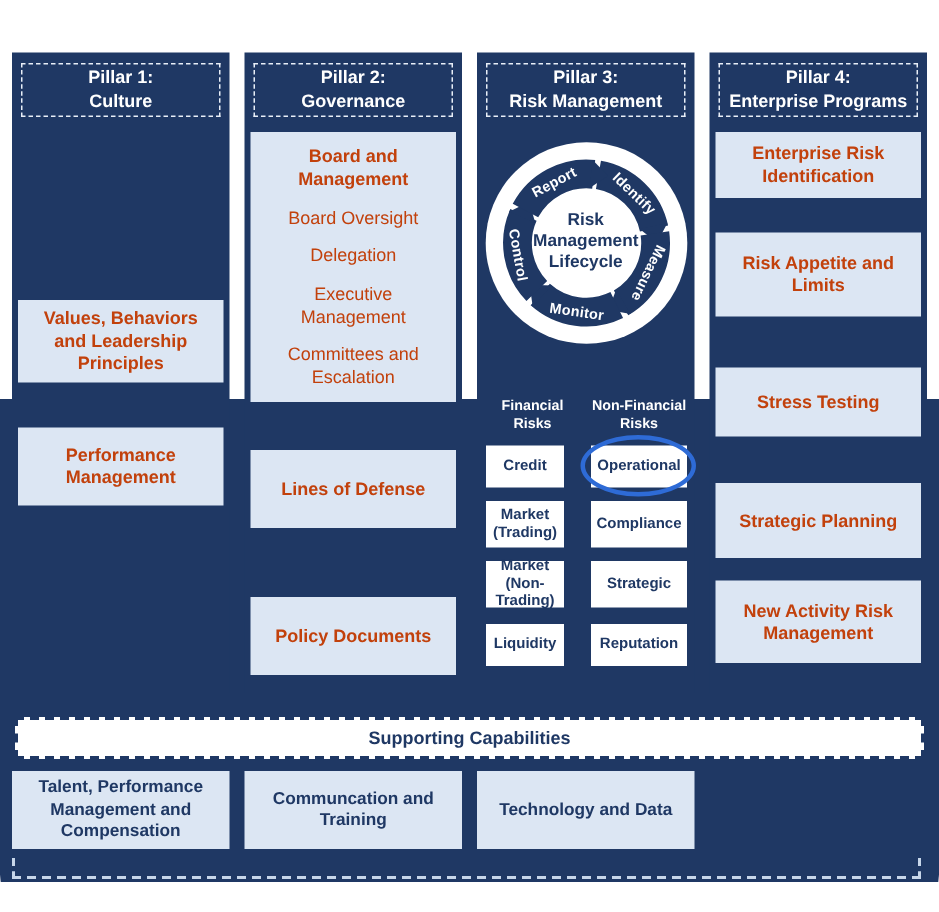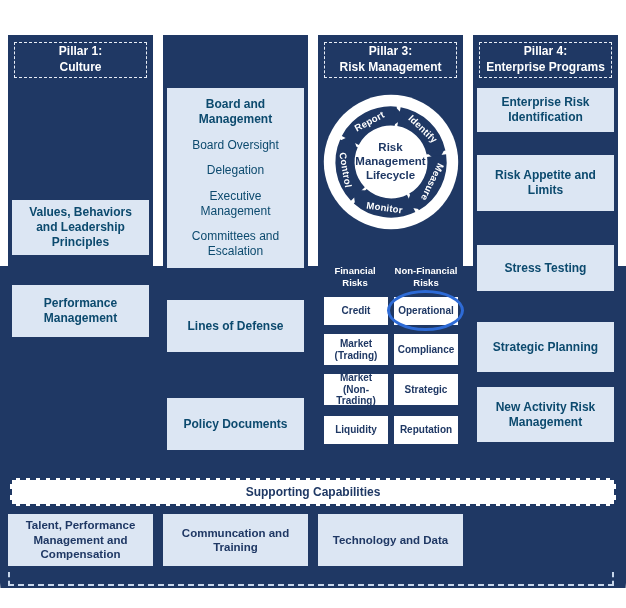--- a/index.html
+++ b/index.html
@@ -86,6 +86,8 @@
   </div>
 
   <div class="pillar p2">
+    <div class="pillar-header">Pillar 2:
+Governance</div>
     <div class="lightbox gov-box">
       <div class="gov-title">Board and
 Management</div>

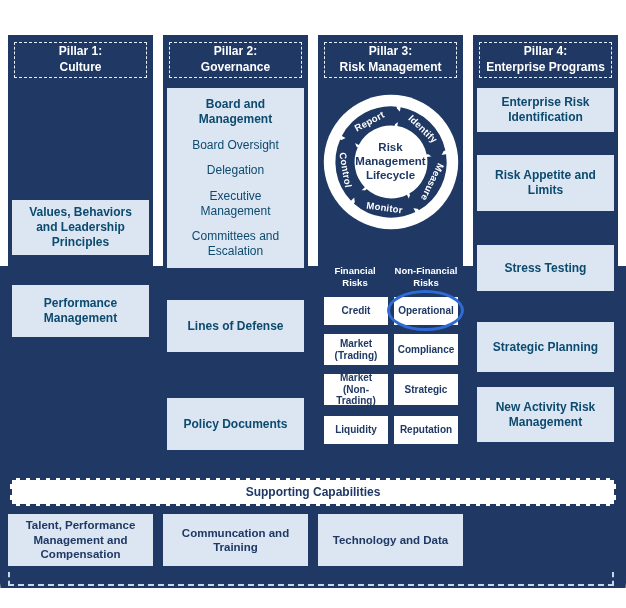--- a/index.html
+++ b/index.html
@@ -17,7 +17,7 @@
     border:1.6px dashed #e8eef7;color:#ffffff;font-weight:bold;font-size:12px;line-height:1.3;
     display:flex;align-items:center;justify-content:center;text-align:center;white-space:pre-line;box-sizing:border-box;}
 
-  .lightbox{position:absolute;left:4px;right:4px;background:#dce6f3;color:#0c4a6e;
+  .lightbox{position:absolute;left:4px;right:4px;background:#dce6f3;color:#c2410c;
     font-weight:bold;font-size:12px;line-height:1.25;display:flex;align-items:center;justify-content:center;
     text-align:center;padding:4px 6px;box-sizing:border-box;}
 

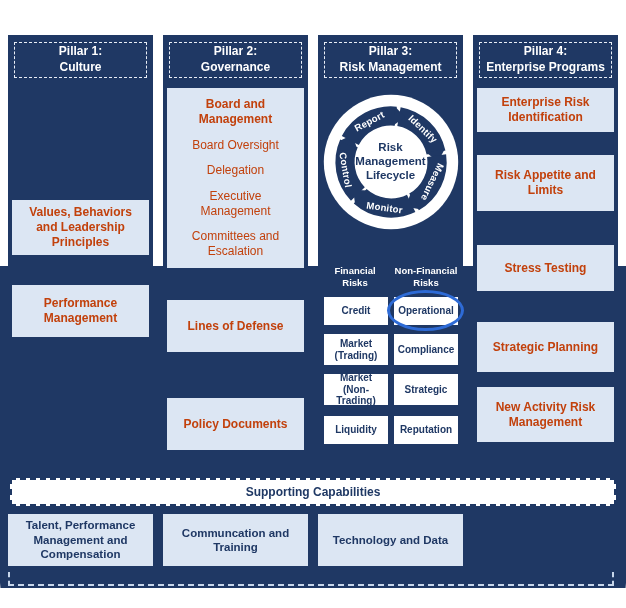--- a/index.html
+++ b/index.html
@@ -45,7 +45,7 @@
   .rl-nonfin{left:75px;width:66px}
   .riskbox{position:absolute;background:#ffffff;color:#1f3864;font-weight:bold;font-size:10px;line-height:1.15;
     display:flex;align-items:center;justify-content:center;text-align:center;box-sizing:border-box;padding:2px;white-space:pre-line;}
-  .rb-l{left:6px;width:64px}
+  .rb-l{left:6px;width:52px}
   .rb-r{left:76px;width:64px}
   .r1{top:262px;height:28px}
   .r2{top:299px;height:31px}

